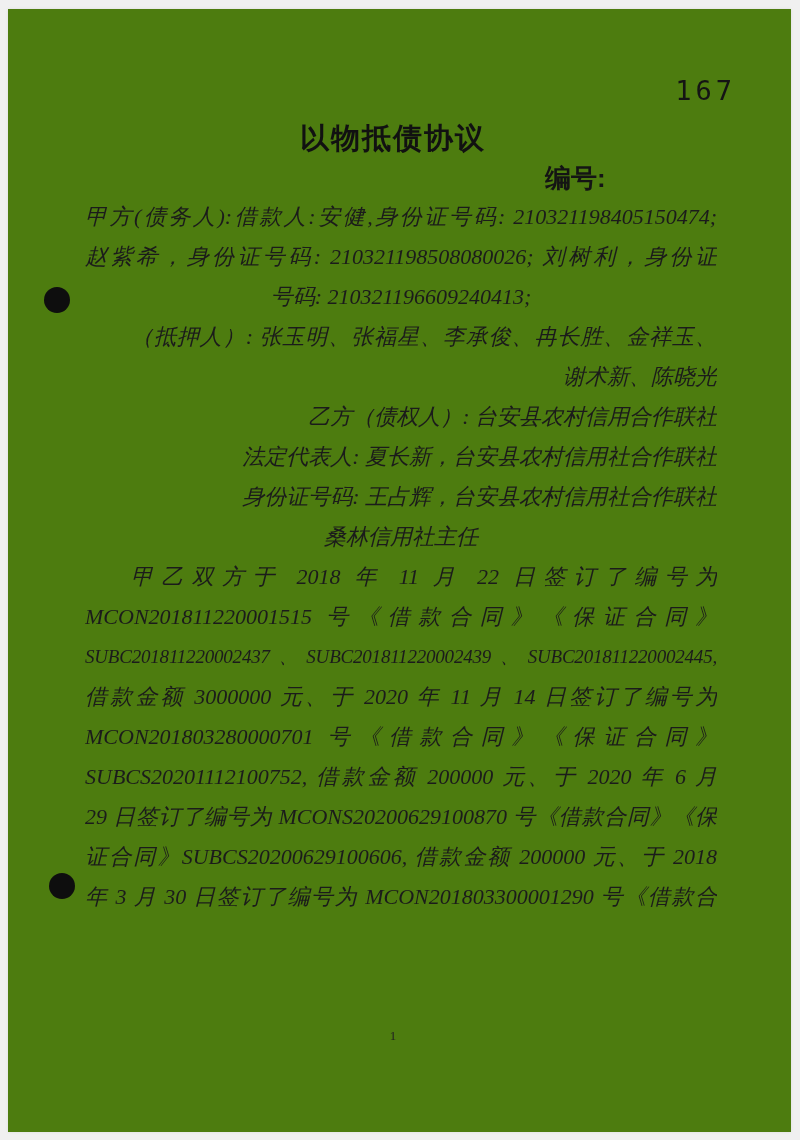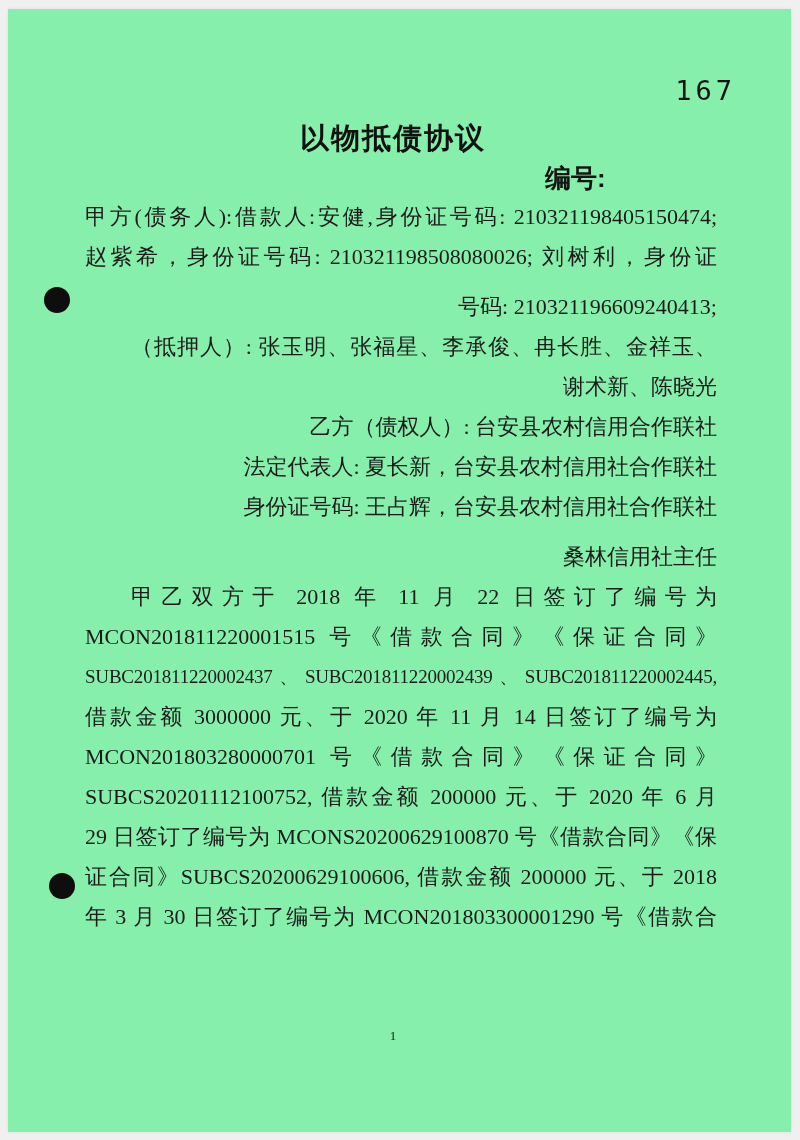--- a/index.html
+++ b/index.html
@@ -20,7 +20,7 @@
     top: 9px;
     right: 9px;
     bottom: 8px;
-    background: #86efac;
+    background: #4d7c0f;
     box-shadow: 0 0 3px rgba(0,0,0,0.08);
   }
   .corner-page-number {

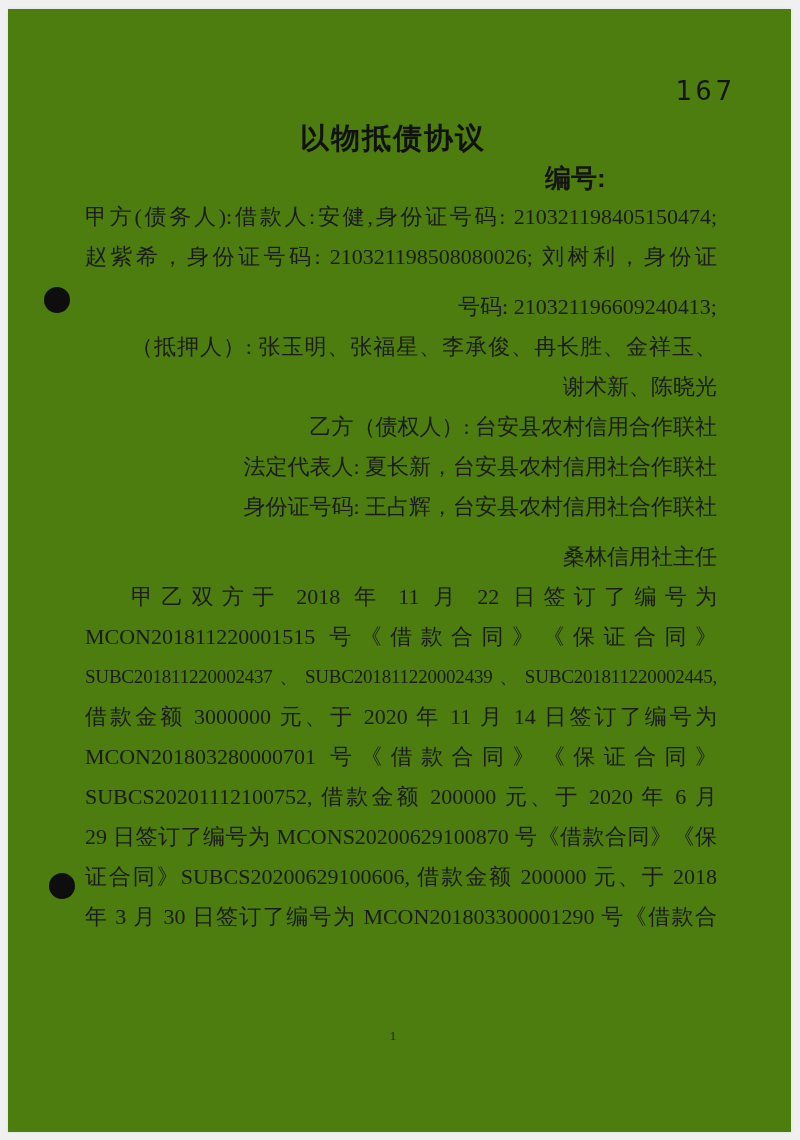--- a/index.html
+++ b/index.html
@@ -66,6 +66,7 @@
     line-height: 40px;
     overflow: hidden;
     white-space: normal;
+    font-style: italic;
   }
   .ln.justify {
     text-align: justify;

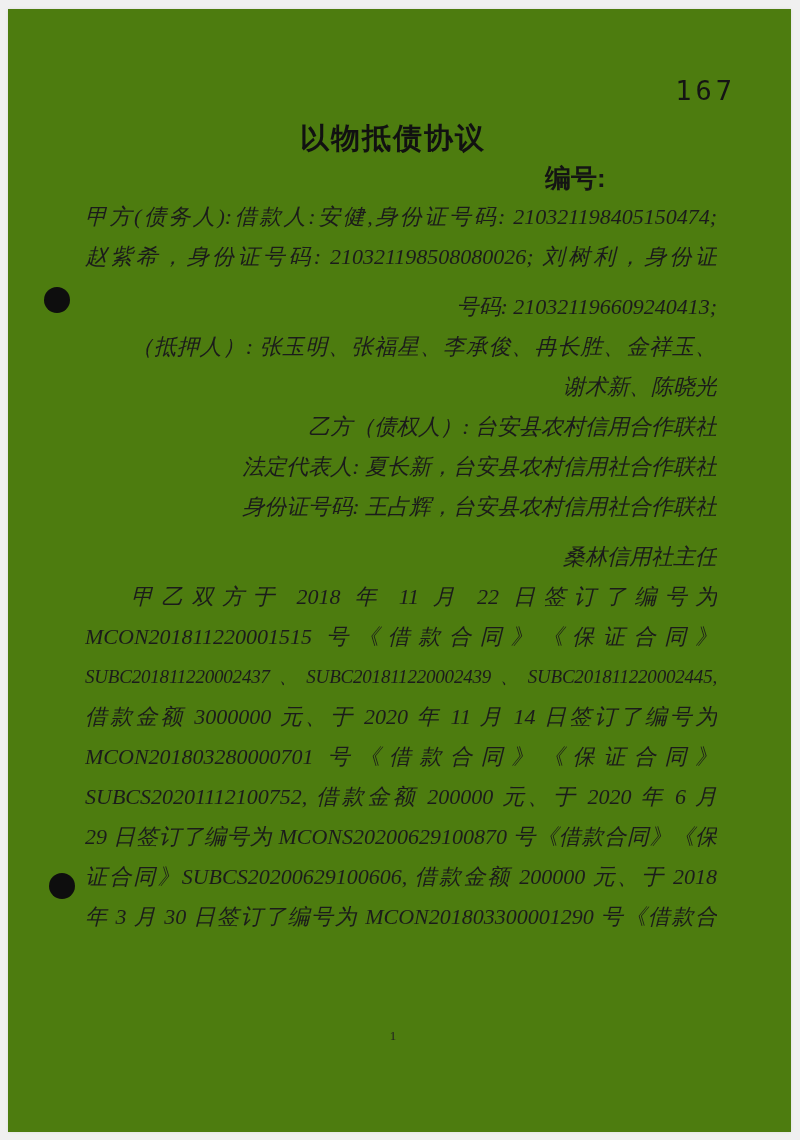--- a/index.html
+++ b/index.html
@@ -73,7 +73,7 @@
     text-align-last: justify;
   }
   .ln.left   { text-align: right; }
-  .ln.center { text-align: right; margin-top: 10px; }
+  .ln.center { text-align: center; }
   .ln.indent2 { text-indent: 46px; }
   .ln.tight {
     font-size: 19px;

